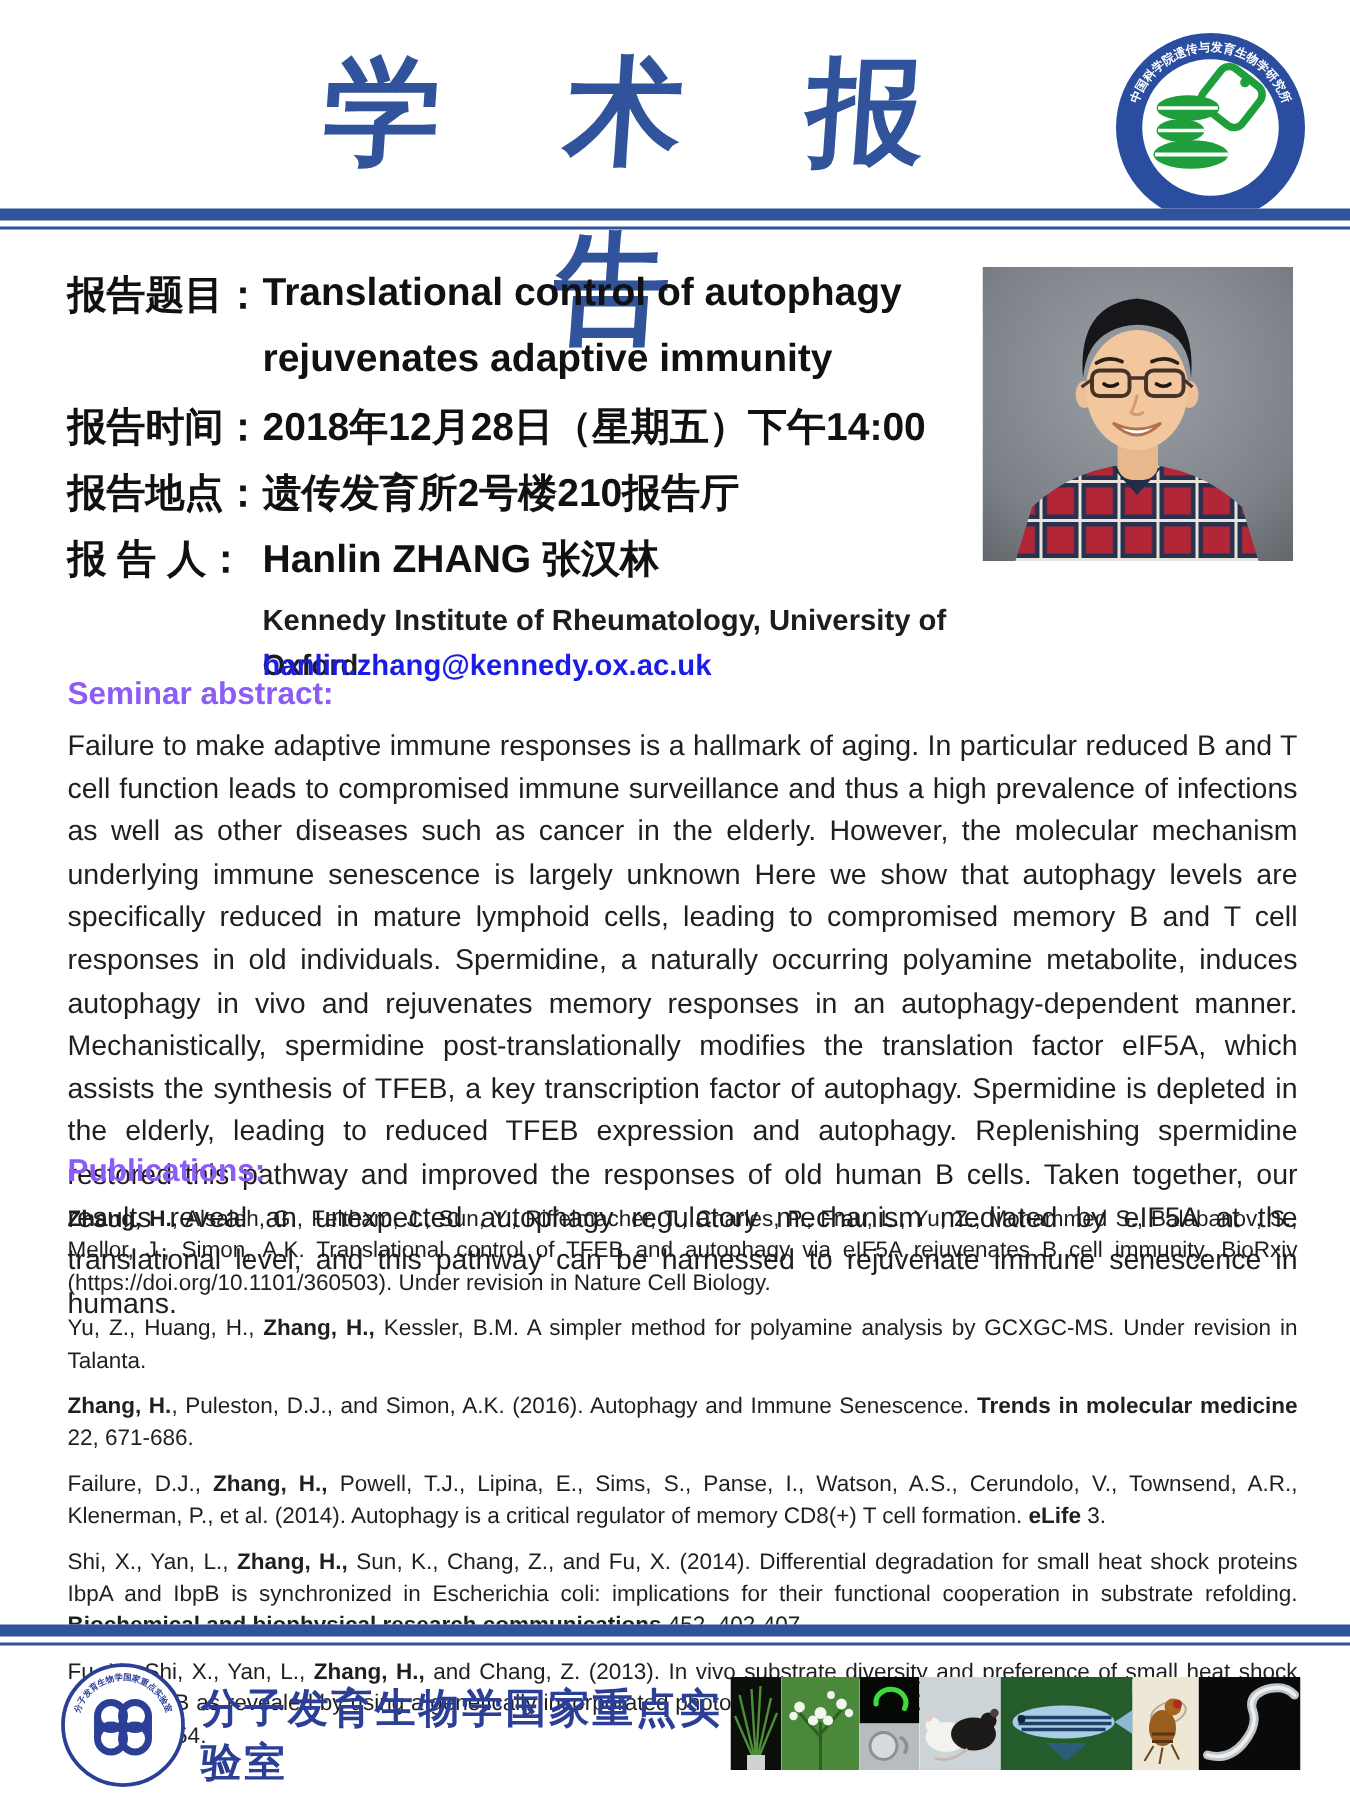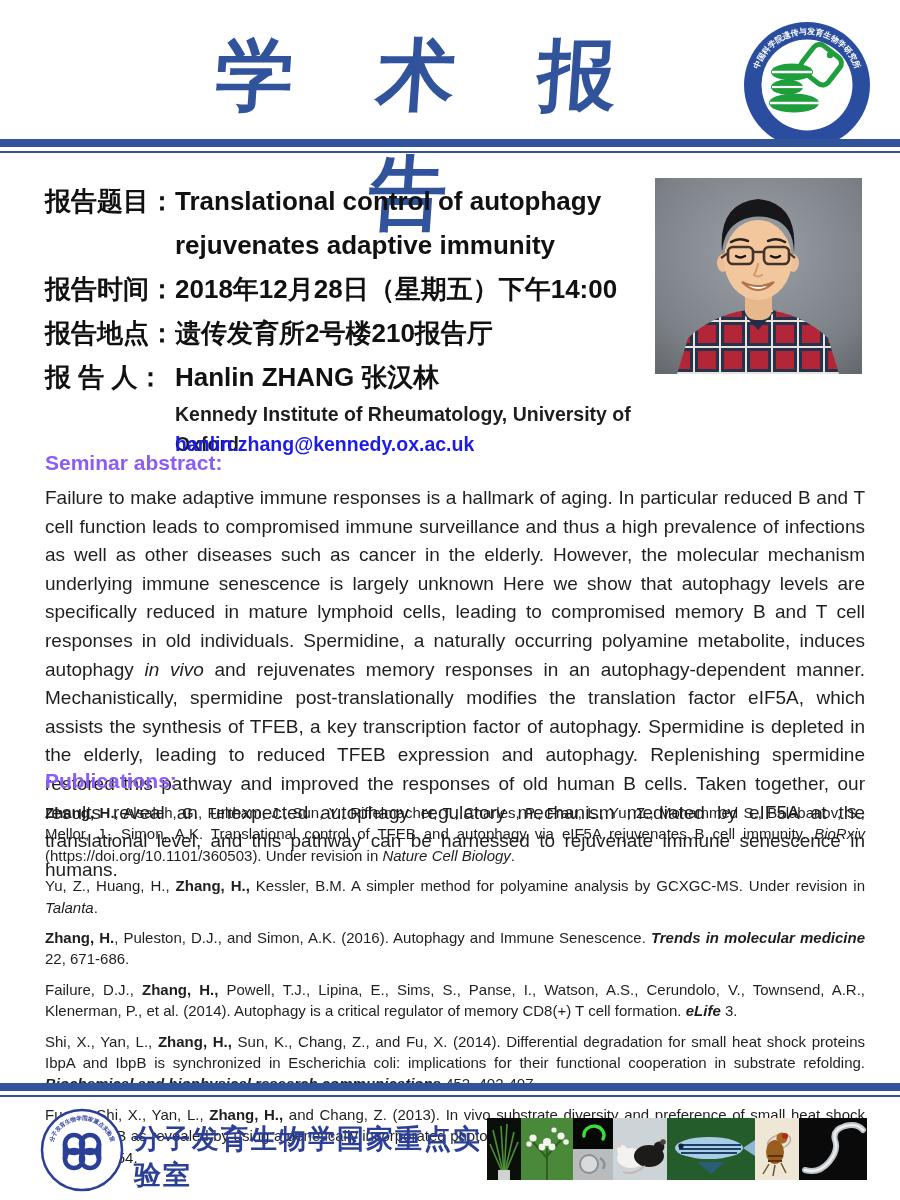--- a/index.html
+++ b/index.html
@@ -23,7 +23,7 @@
 
   
   .details{position:absolute;left:45px;top:179px;width:612px}
-  .drow{display:flex;align-items:center;height:44px;font-weight:bold;font-size:26px;white-space:nowrap}
+  .drow{display:flex;align-items:flex-start;height:44px;font-weight:bold;font-size:26px;white-space:nowrap}
   .dlabel{flex:0 0 130px;color:#111}
   .dvalue{color:#111}
   .indent{margin-left:130px;font-weight:bold}

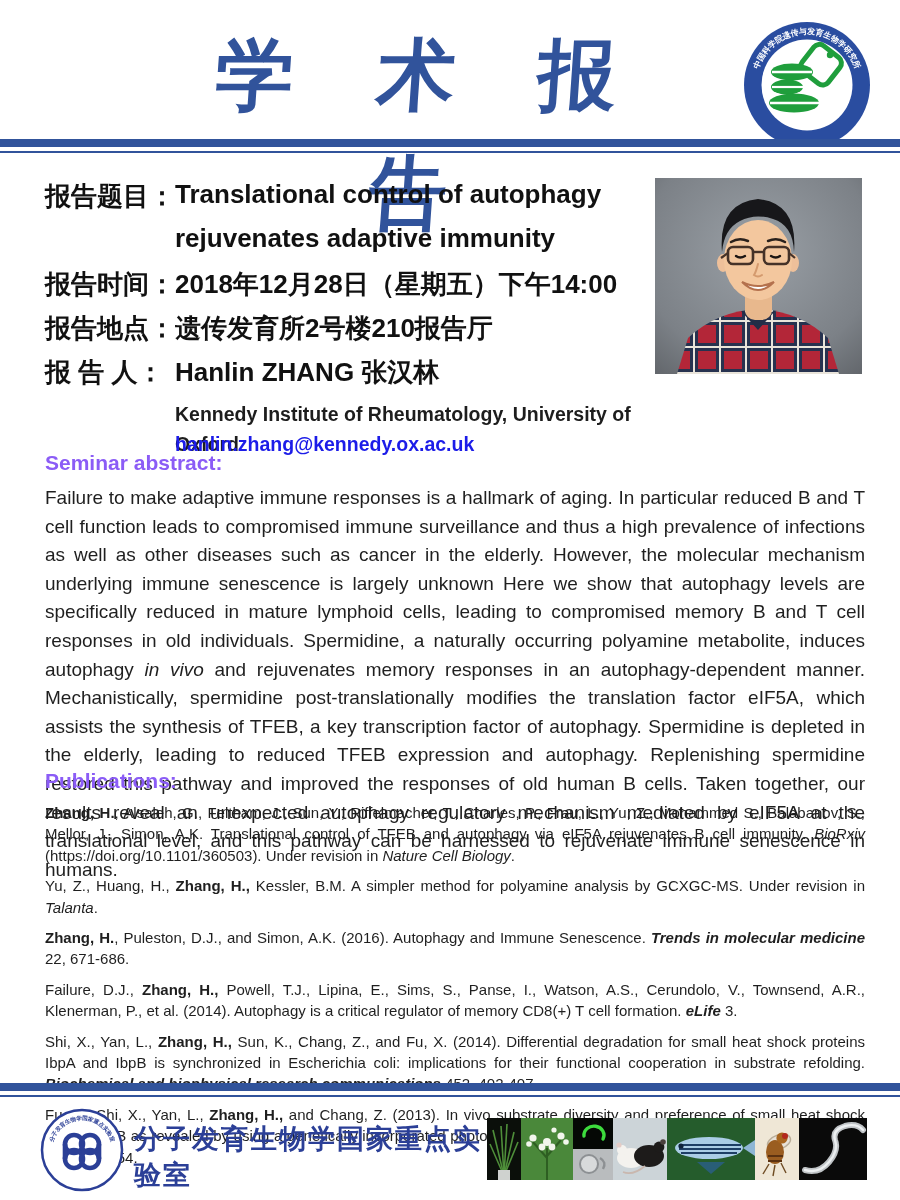--- a/index.html
+++ b/index.html
@@ -41,7 +41,7 @@
   
   .pubs{position:absolute;left:45px;top:769px;width:820px}
   .pubs p{font-size:15px;line-height:21.4px;text-align:justify;color:#1f1f1f;margin-bottom:9px}
-  .b{font-weight:bold}.i{font-style:italic}.u{}
+  .b{font-weight:bold}.i{}.u{}
 
   
   .footer-seal{position:absolute;left:40px;top:1108px;width:84px;height:84px}

